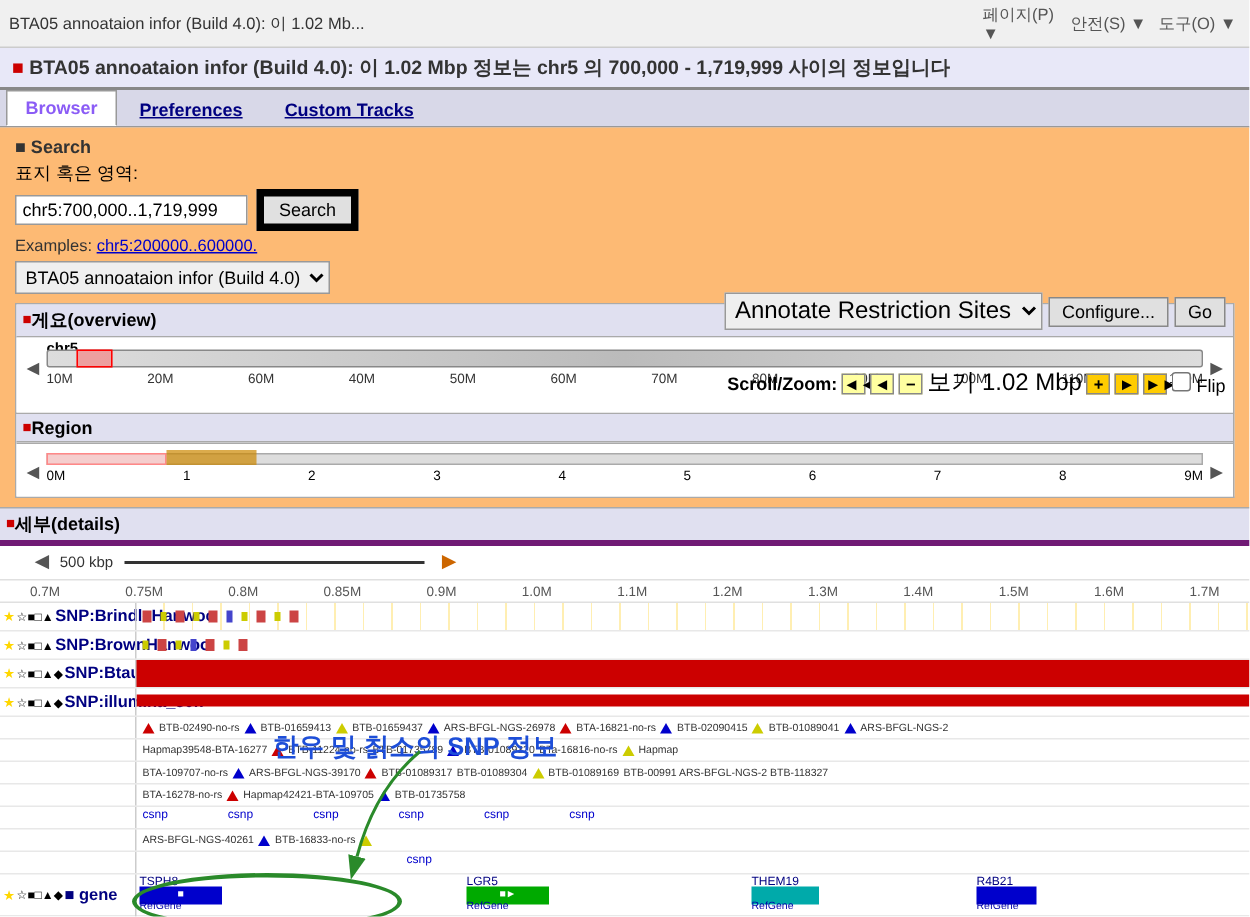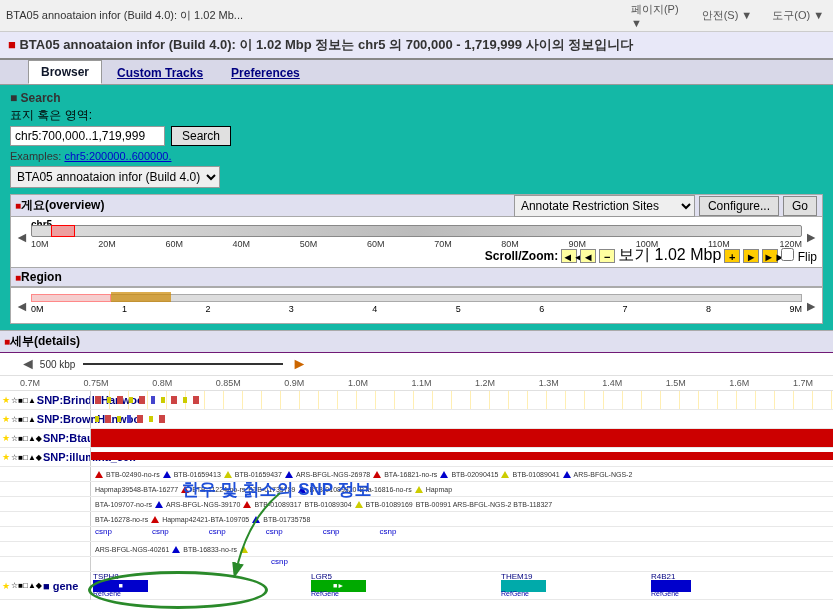--- a/index.html
+++ b/index.html
@@ -16,7 +16,7 @@
     }
     #title-bar span { flex: 1; }
 
-    #title-bar .nav-icons { display: flex; gap: 16px; align-items: center; font-size: 11px; color: #555; }
+    #title-bar .nav-icons { display: flex; gap: 4px; align-items: center; font-size: 11px; color: #555; }
 
     #page-header {
       background: #e8e8f8;

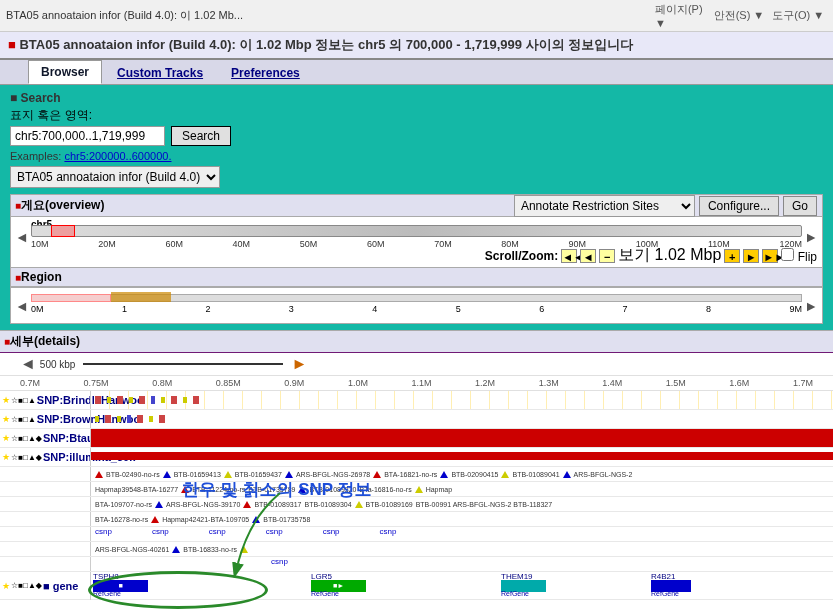--- a/index.html
+++ b/index.html
@@ -51,9 +51,8 @@
       background: #fff;
       border: 1px solid #999;
       border-bottom: 1px solid #fff;
-      color: #0f172a;
+      color: #8b5cf6;
       text-decoration: none;
-      margin-left: 24px;
     }
 
     #main-content {

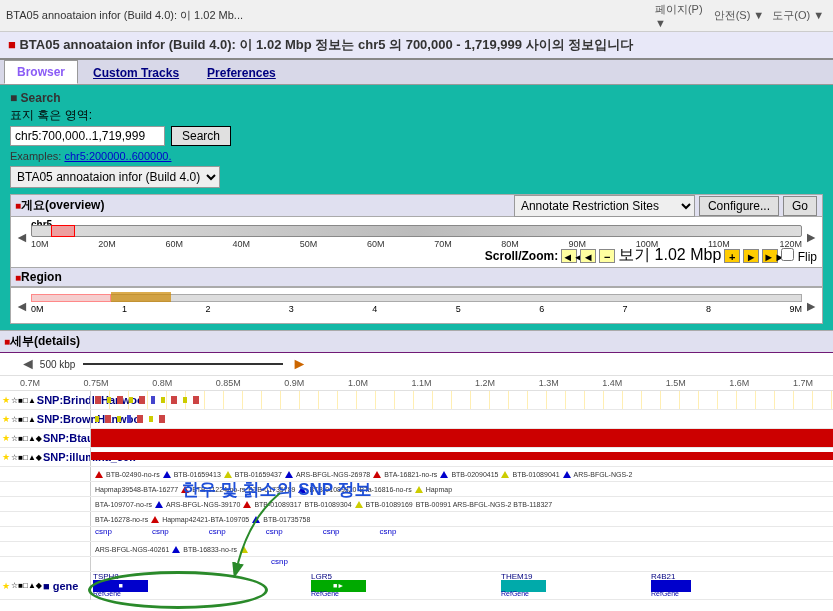--- a/index.html
+++ b/index.html
@@ -473,8 +473,8 @@
 
 <div id="tab-bar">
   <div class="tab active">Browser</div>
+  <div class="tab">Preferences</div>
   <div class="tab">Custom Tracks</div>
-  <div class="tab">Preferences</div>
 </div>
 
 <div style="position:relative;">

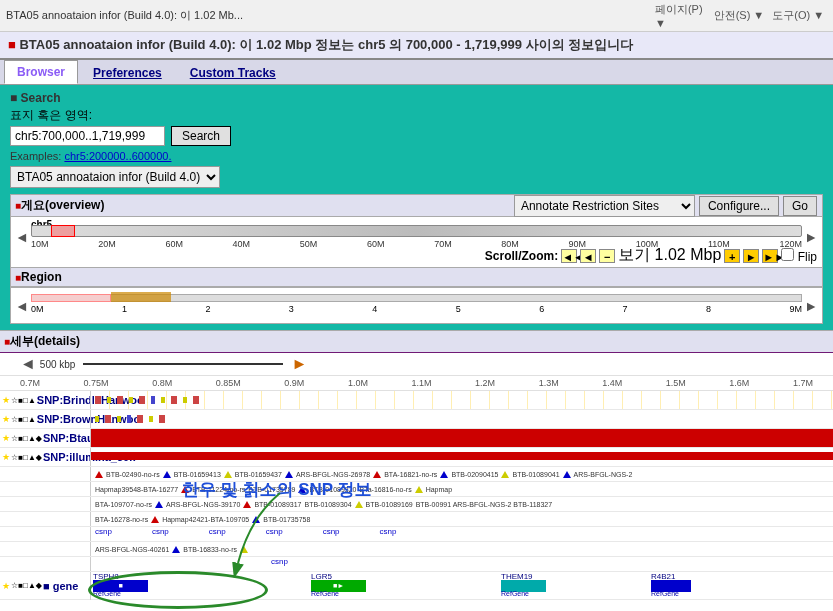--- a/index.html
+++ b/index.html
@@ -57,7 +57,7 @@
 
     #main-content {
       padding: 6px 10px;
-      background: #14b8a6;
+      background: #fdba74;
     }
 
     .section-label {

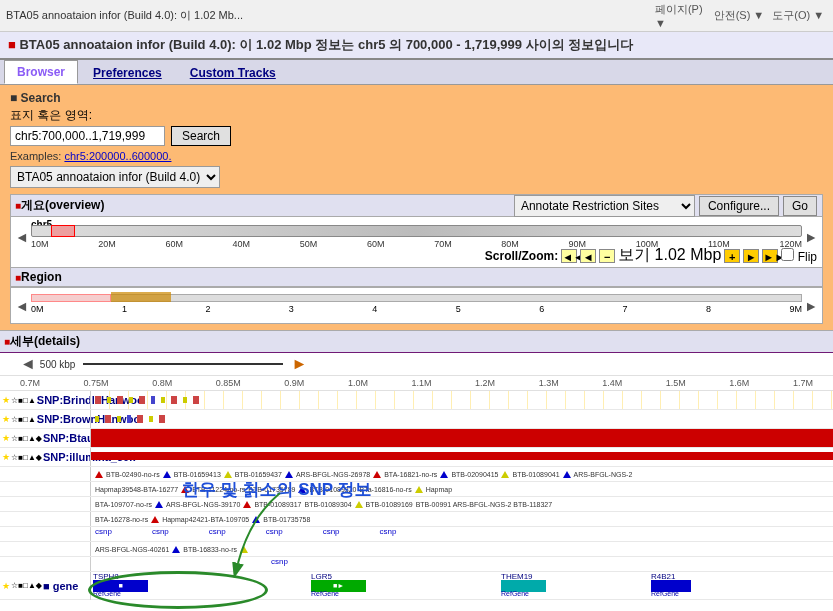--- a/index.html
+++ b/index.html
@@ -83,7 +83,7 @@
       padding: 2px 10px;
       font-size: 12px;
       background: #e0e0e0;
-      border: 1px solid #000000;
+      border: 5px solid #000000;
       cursor: pointer;
     }
 

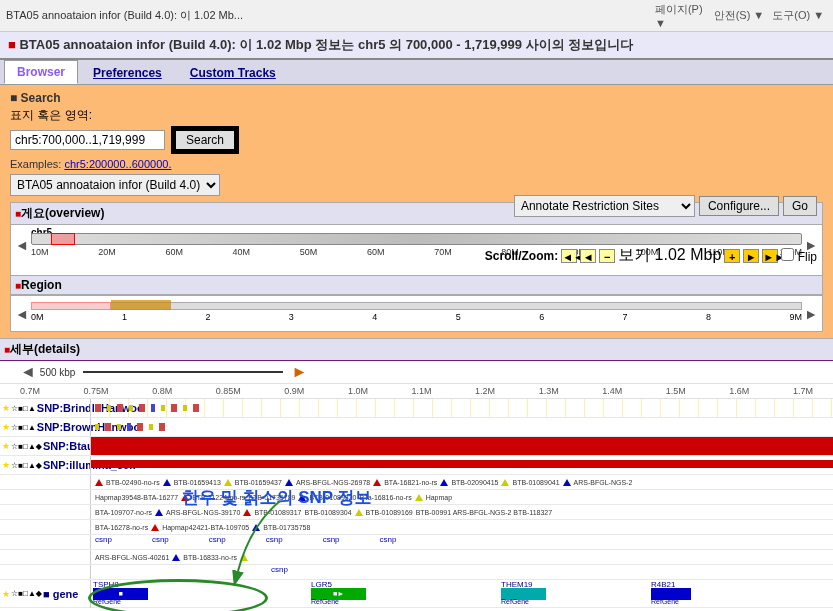--- a/index.html
+++ b/index.html
@@ -96,10 +96,10 @@
       top: 110px;
     }
     .annotate-select {
-      font-size: 12px;
+      font-size: 16px;
       padding: 2px;
       border: 1px solid #999;
-      width: 181px;
+      width: 212px;
     }
     .configure-button, .go-button {
       padding: 2px 8px;

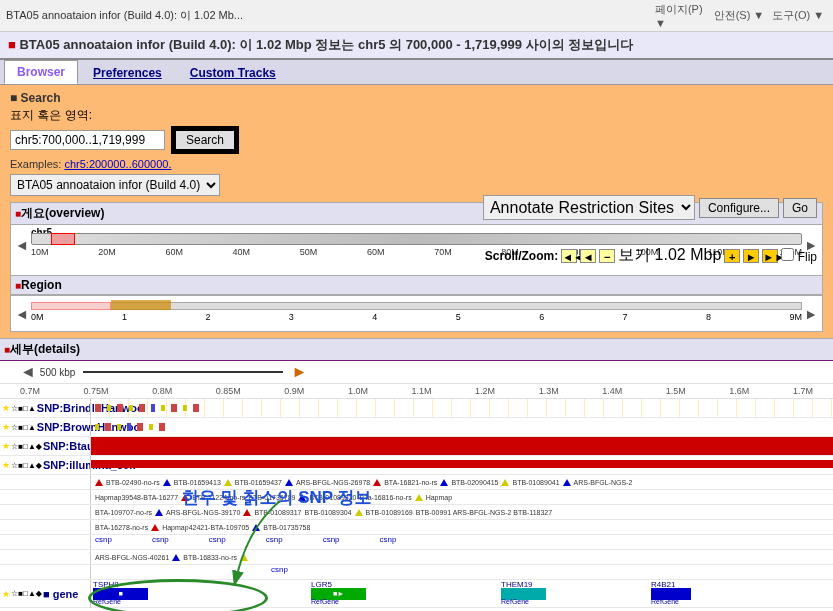--- a/index.html
+++ b/index.html
@@ -252,7 +252,7 @@
       display: flex;
       align-items: center;
       background: #e0e0f0;
-      border-bottom: 1px solid #701a75;
+      border-bottom: 4px solid #701a75;
       border-top: 1px solid #aaa;
       padding: 2px 4px;
       font-weight: bold;

